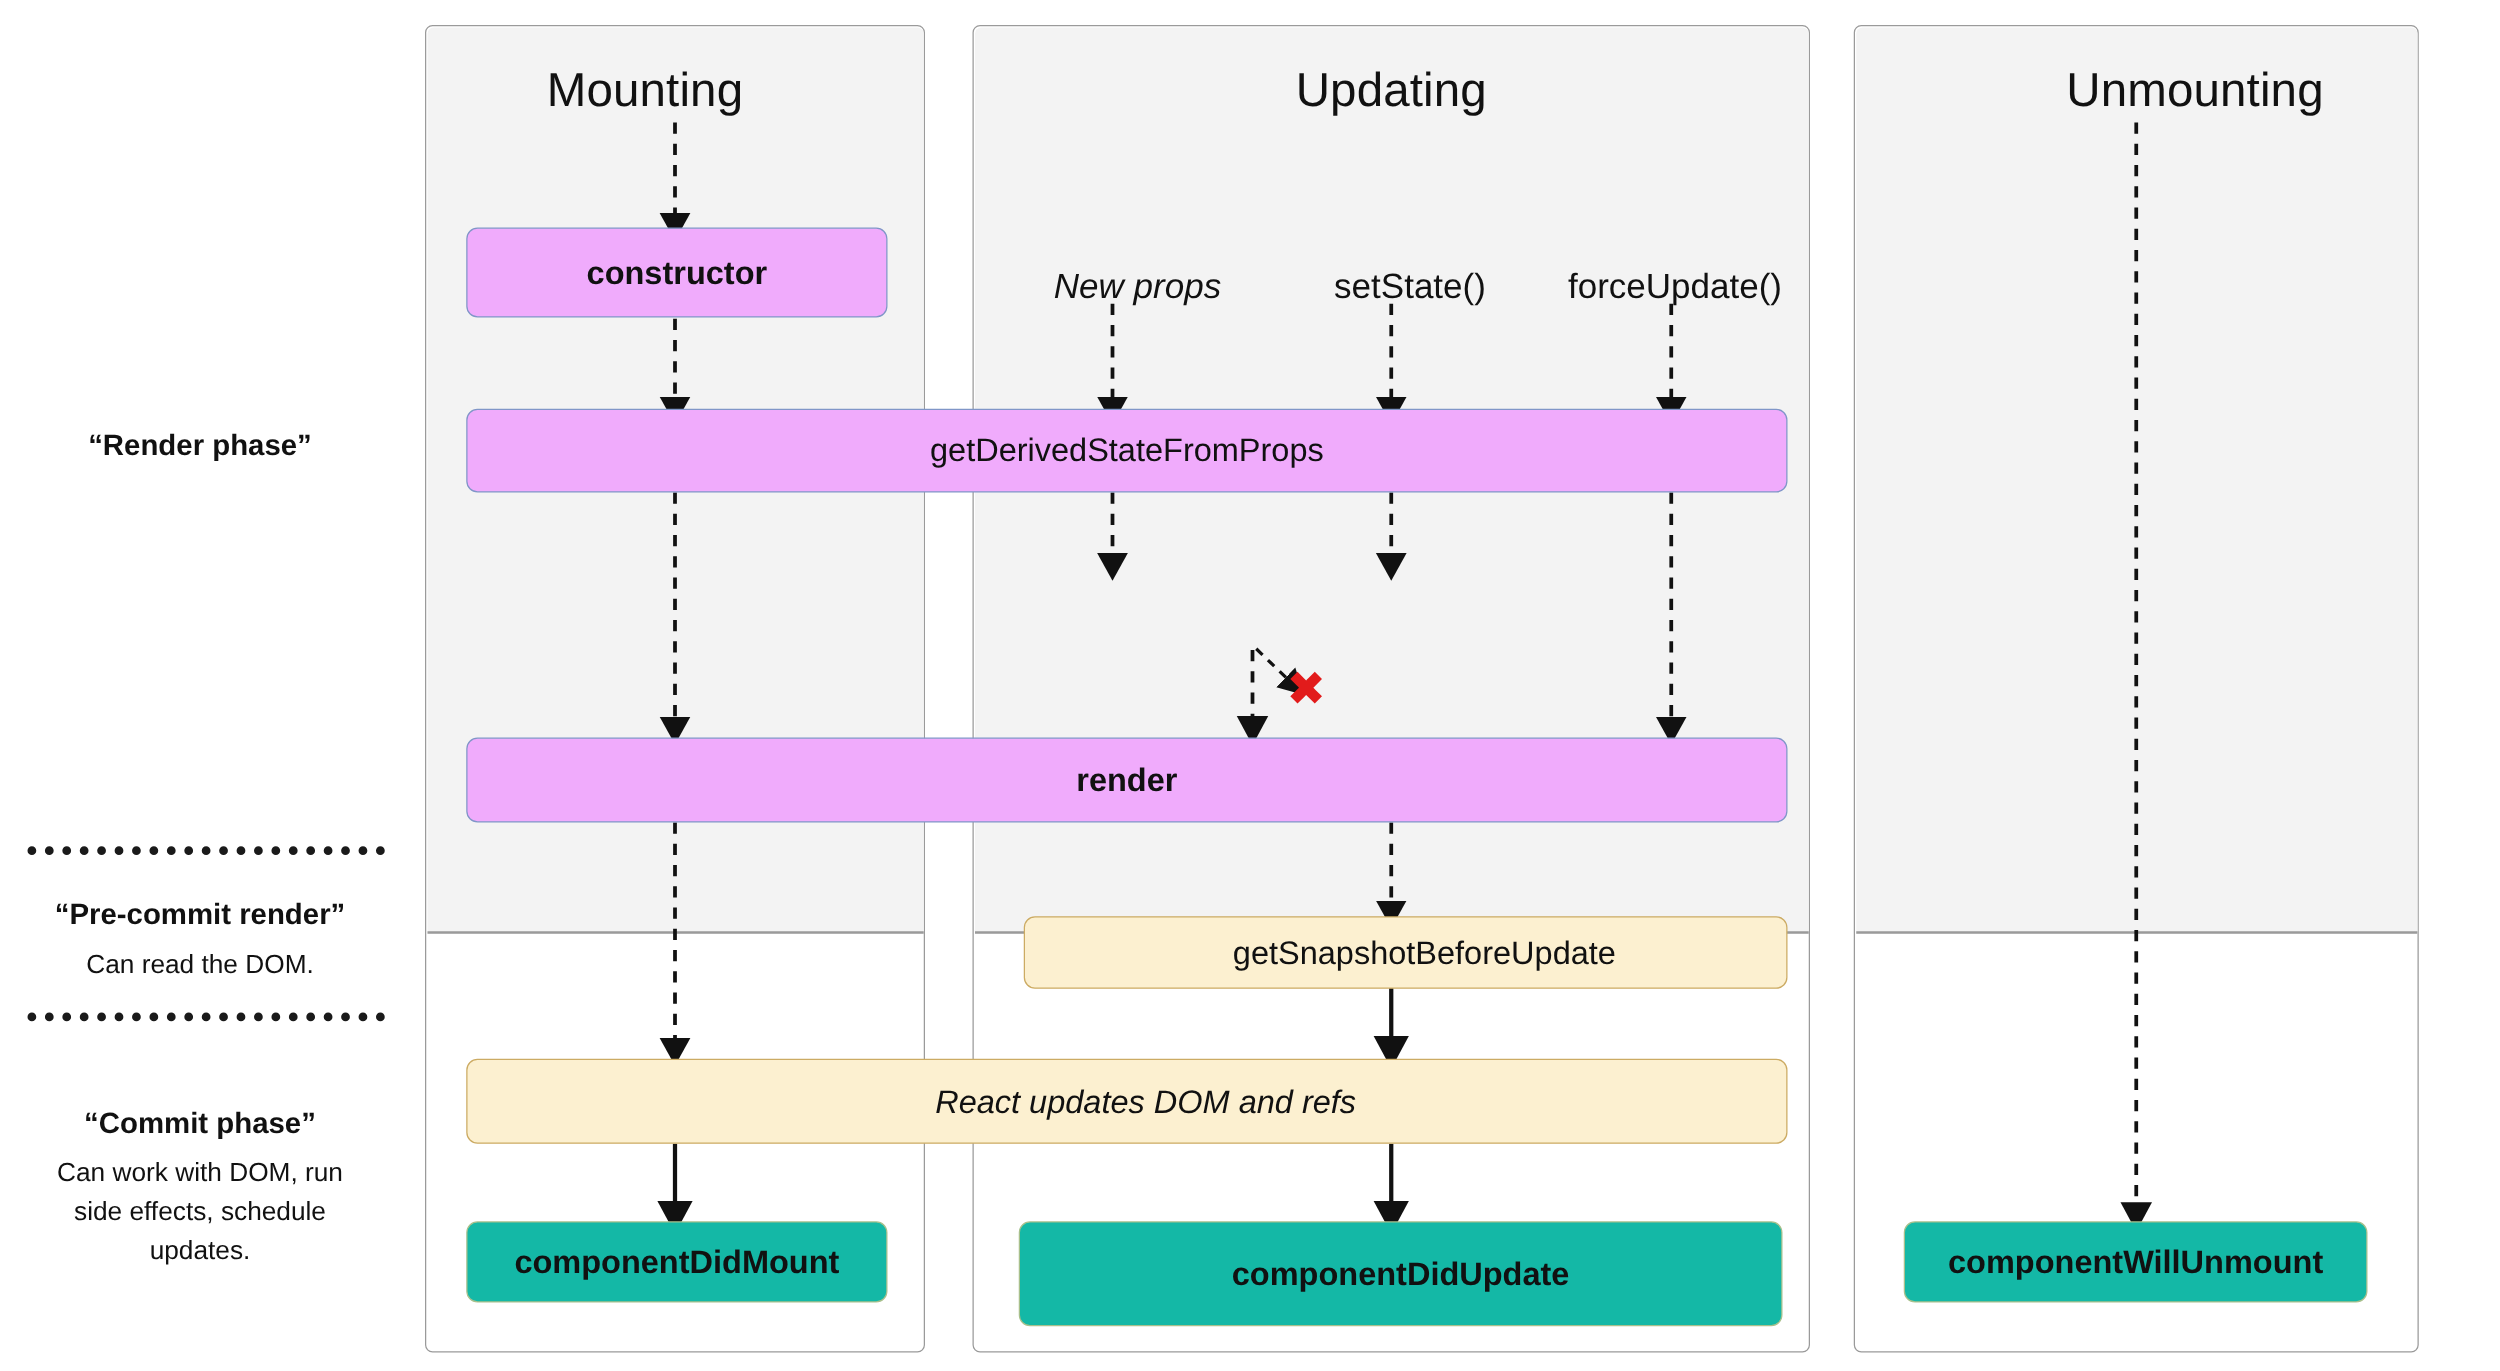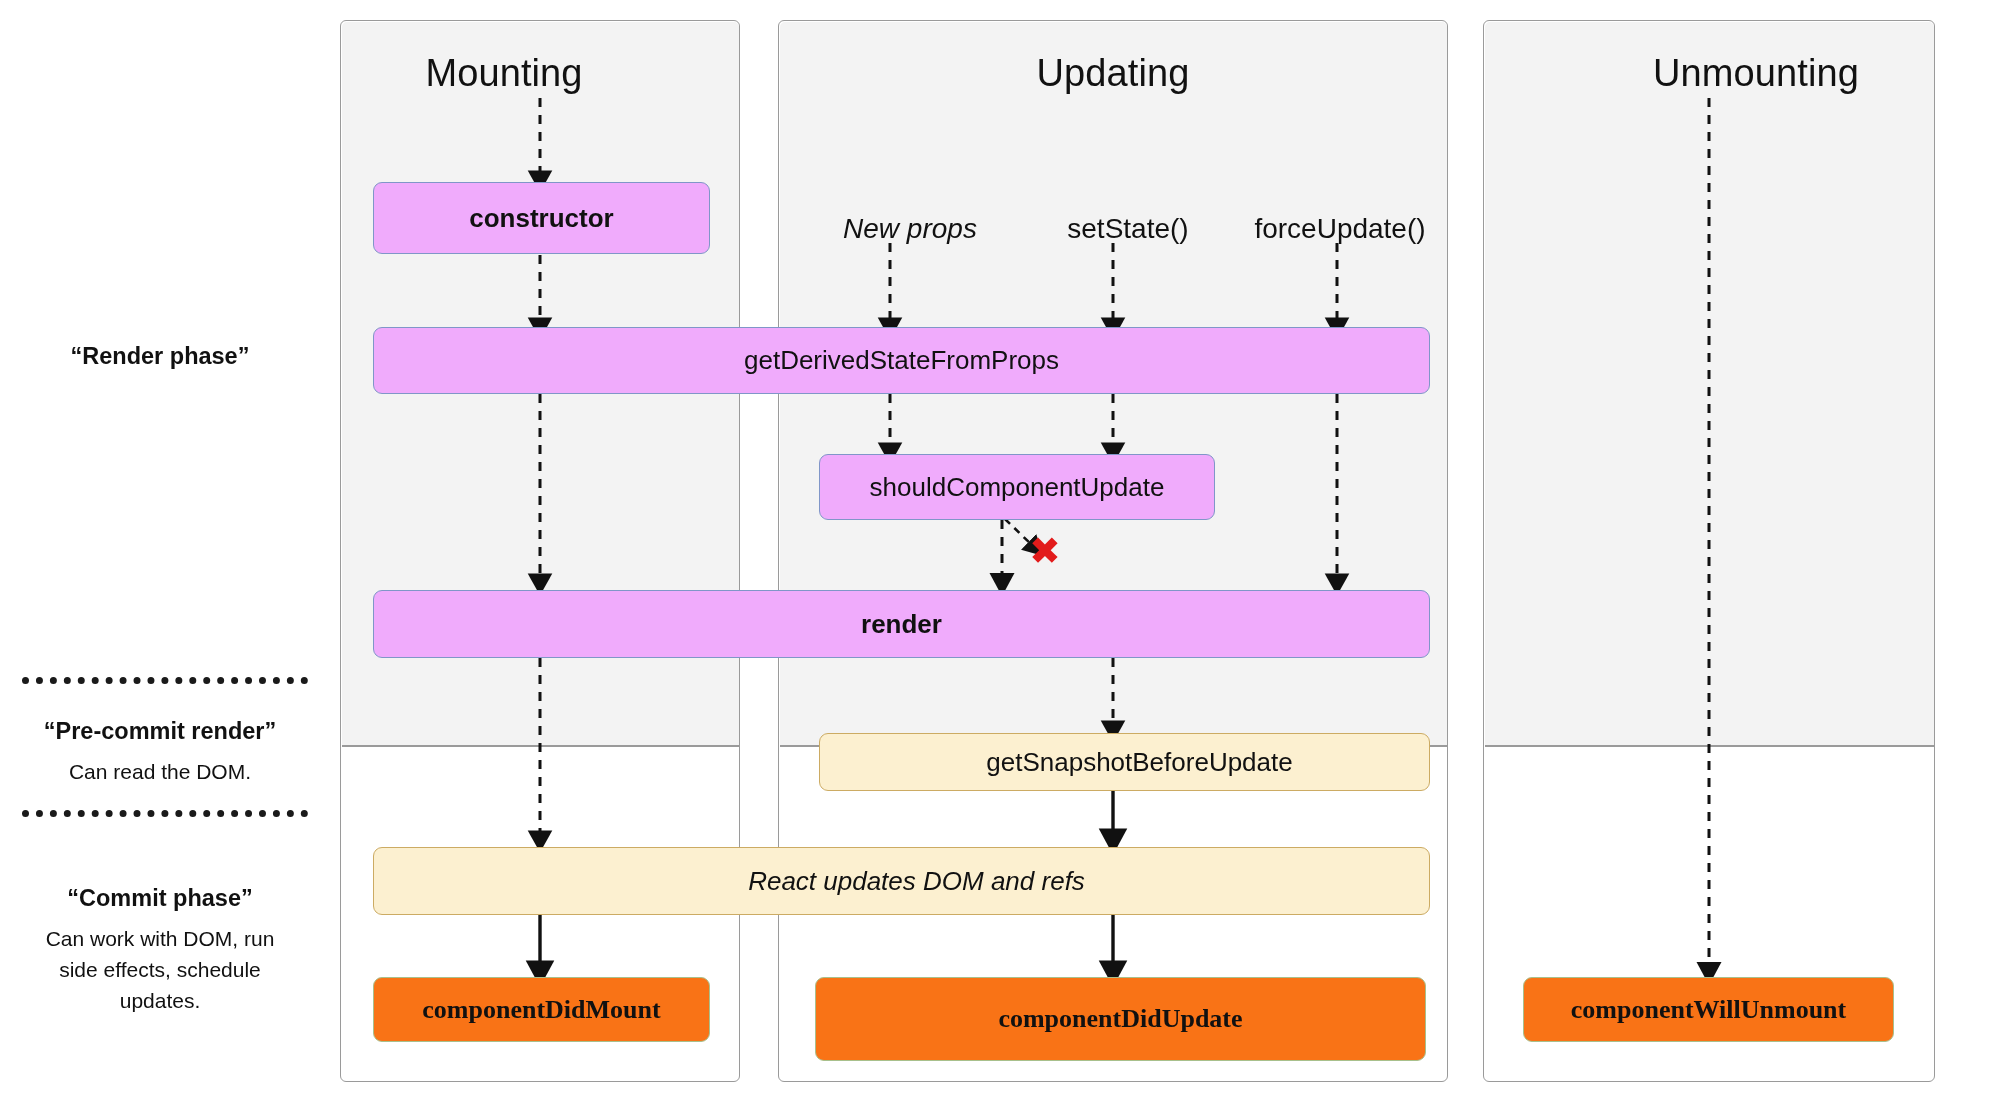--- a/index.html
+++ b/index.html
@@ -104,7 +104,7 @@
   <div class="col-grey" style="left:1484.5px;top:21.5px;width:449px;height:725px;border-radius:5px 5px 0 0;"></div>
   <div class="col-grey" style="left:1484.5px;top:745px;width:449px;height:1.5px;background:#9a9a9a;"></div>
 
-  <div class="col-title" style="left:340px;top:52px;width:328px;">Mounting</div>
+  <div class="col-title" style="left:352px;top:52px;width:328px;">Mounting</div>
   <div class="col-title" style="left:778px;top:52px;width:670px;">Updating</div>
   <div class="col-title" style="left:1483px;top:52px;width:452px;padding-left:47px;">Unmounting</div>
 

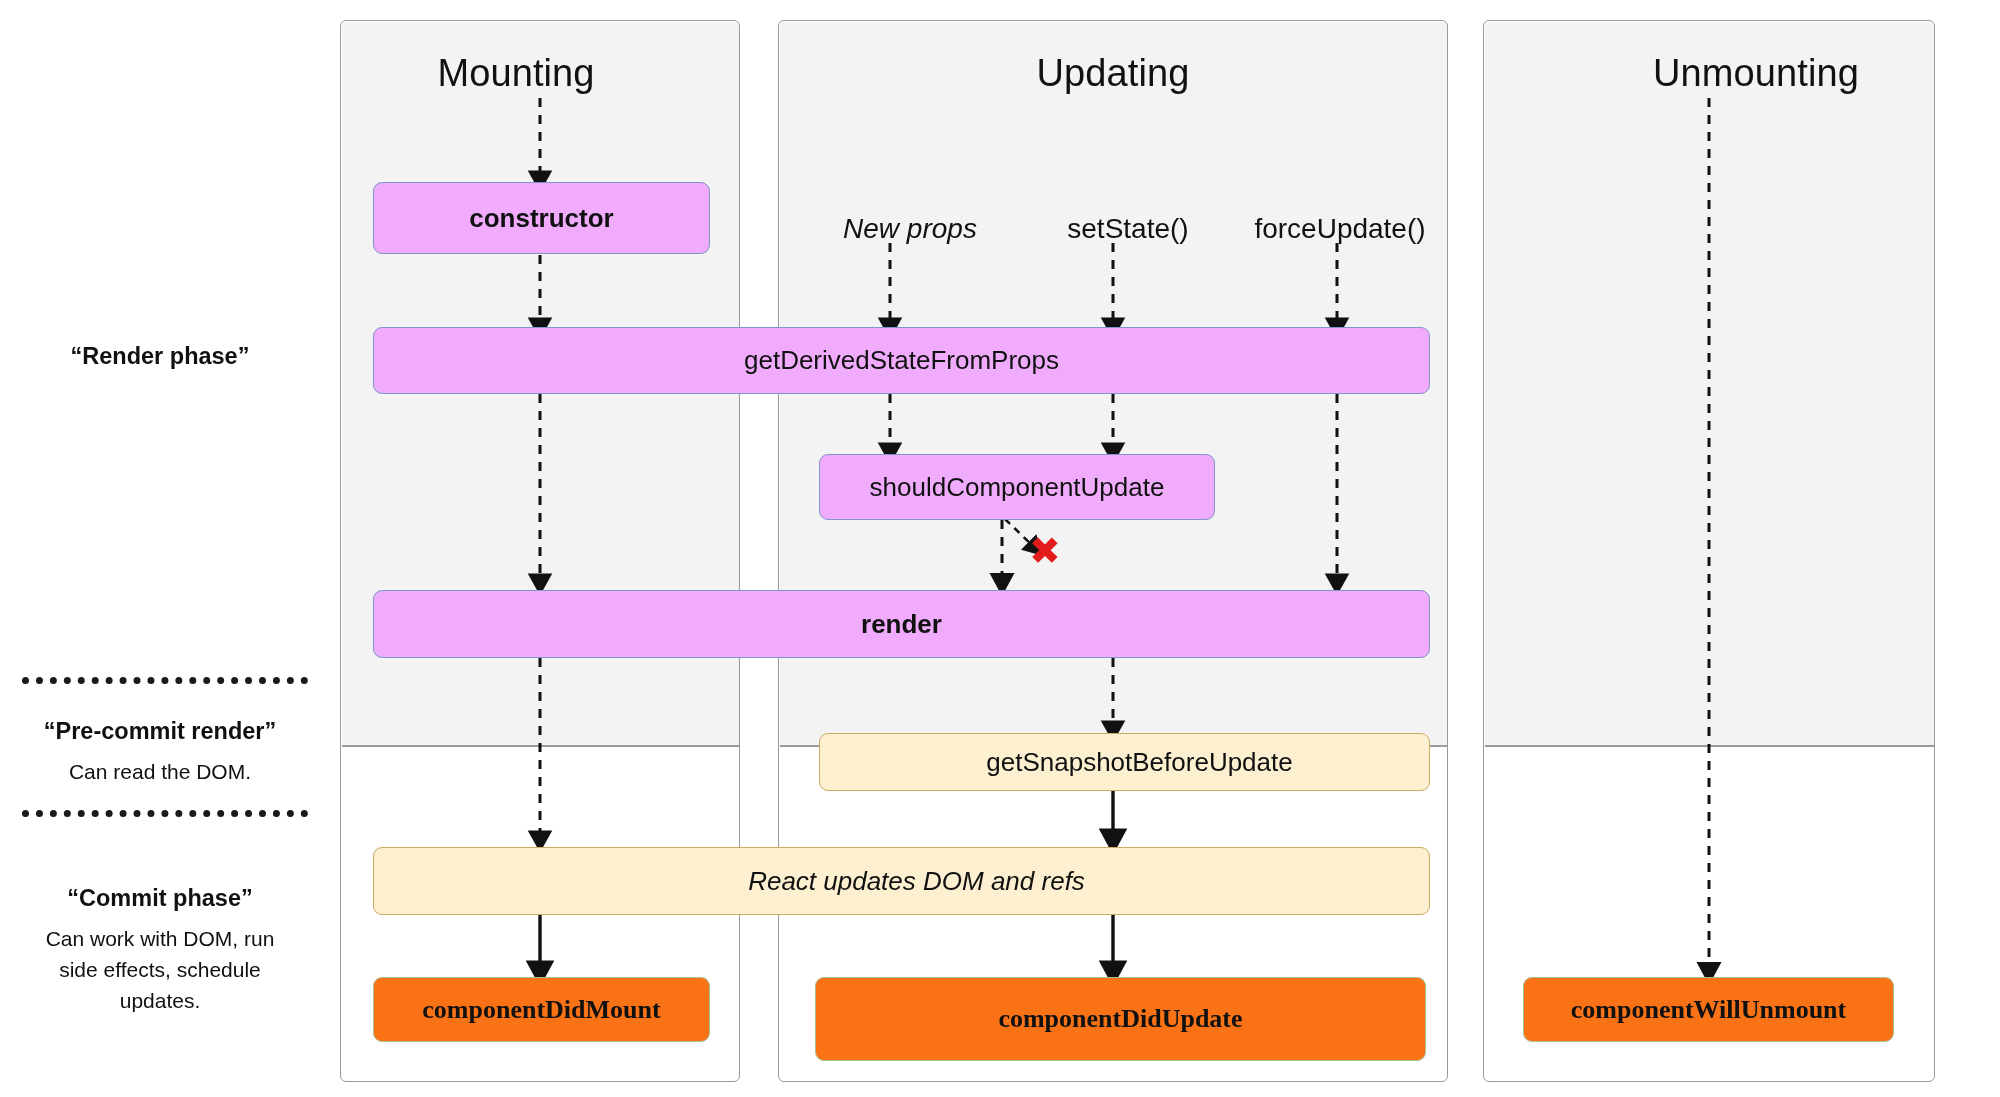--- a/index.html
+++ b/index.html
@@ -174,9 +174,6 @@
     <span class="txt">getDerivedStateFromProps</span>
   </div>
 
-  <div class="lbox blue" style="left:819px;top:454px;width:396px;height:66px;">
-    <span class="txt">shouldComponentUpdate</span>
-  </div>
 
   <div class="lbox blue" style="left:373px;top:590px;width:1057px;height:68px;">
     <span class="txt bold">render</span>

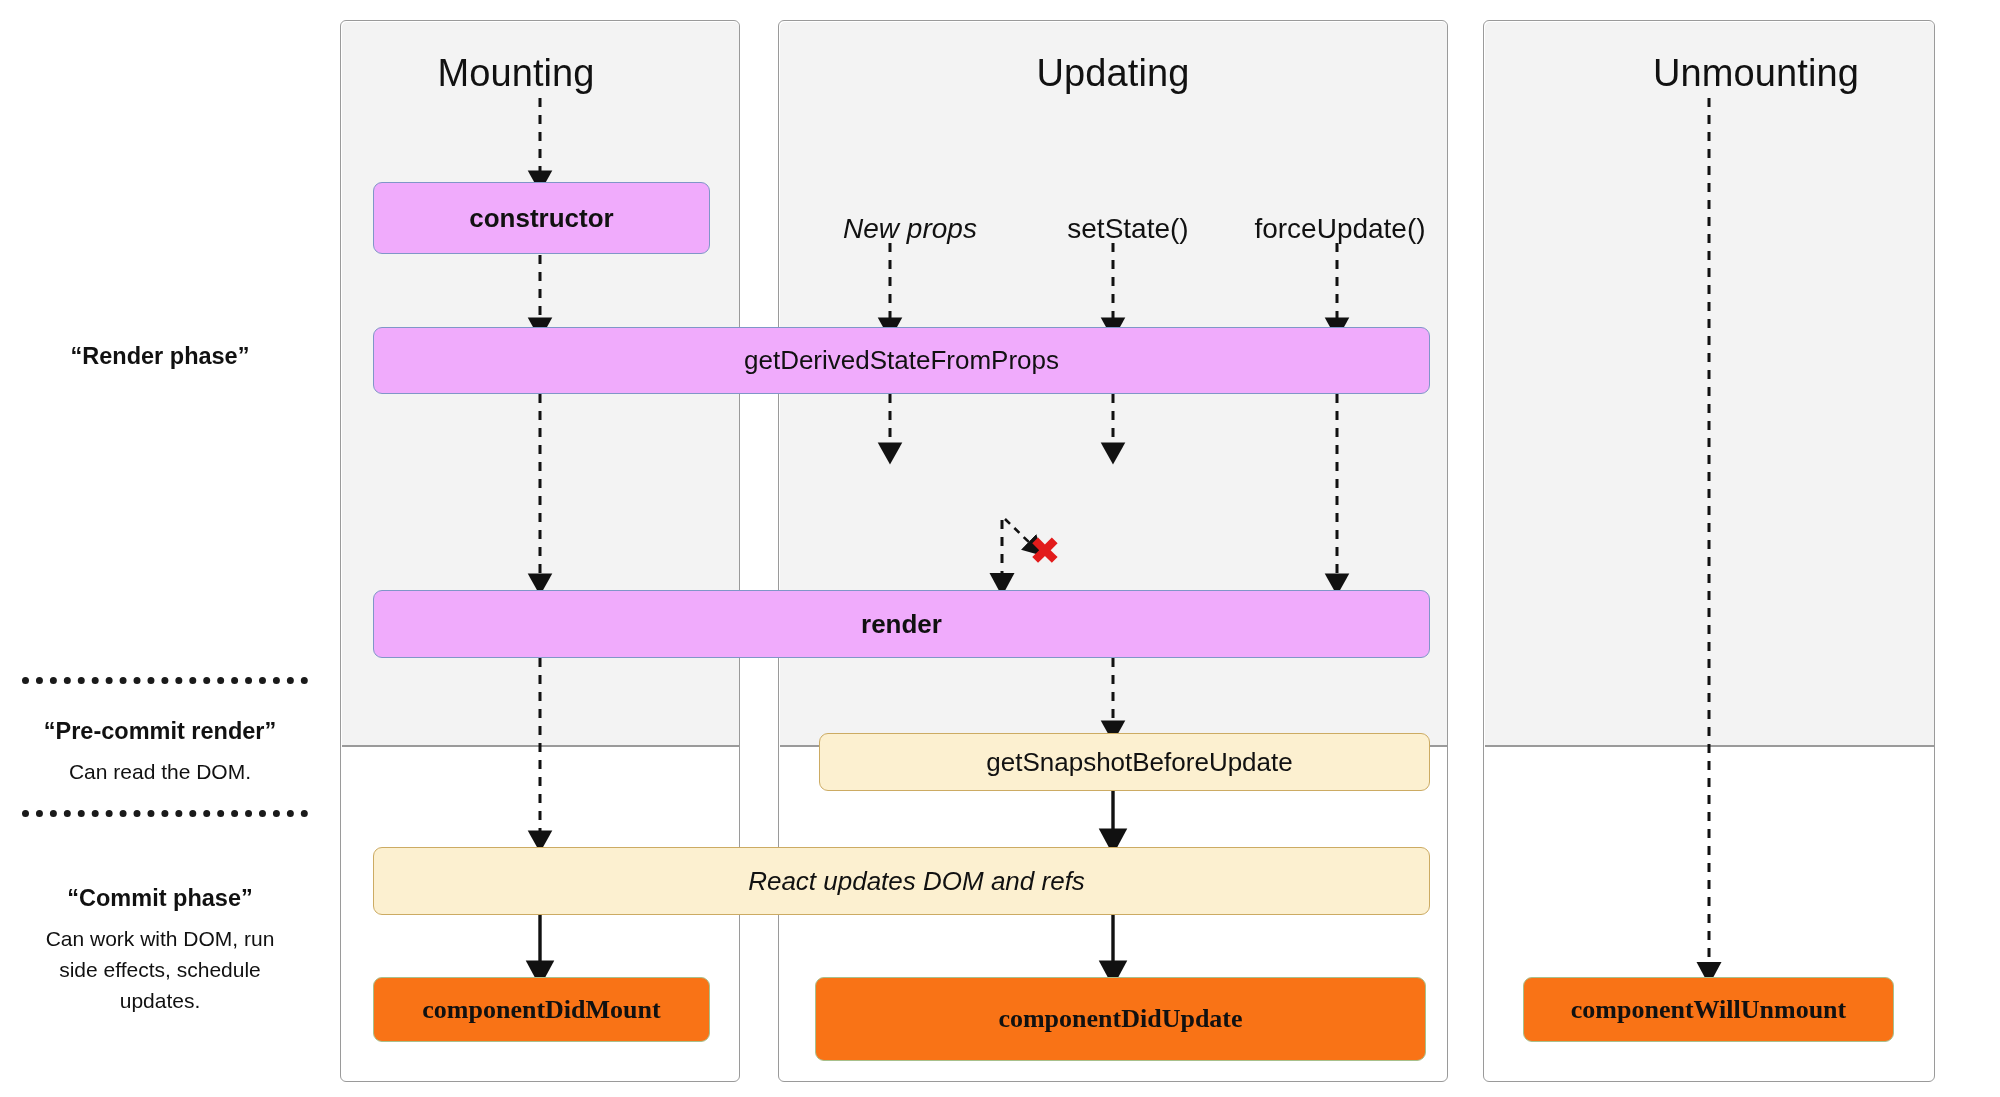--- a/index.html
+++ b/index.html
@@ -67,7 +67,7 @@
   }
   .lbox.blue{background:#f0abfc;border:1.4px solid #8096c8;}
   .lbox.yellow{background:#fcf0d0;border:1.4px solid #ccab63;padding-left:30px;}
-  .lbox.green{background:#f97316;border:1.4px solid #a8c08c;font-family:Liberation Serif, serif;}
+  .lbox.green{background:#14b8a6;border:1.4px solid #a8c08c;}
   .lbox .txt{font-size:26px;color:#111;}
   .lbox .txt.bold{font-weight:bold;}
   .lbox .txt.italic{font-style:italic;}

